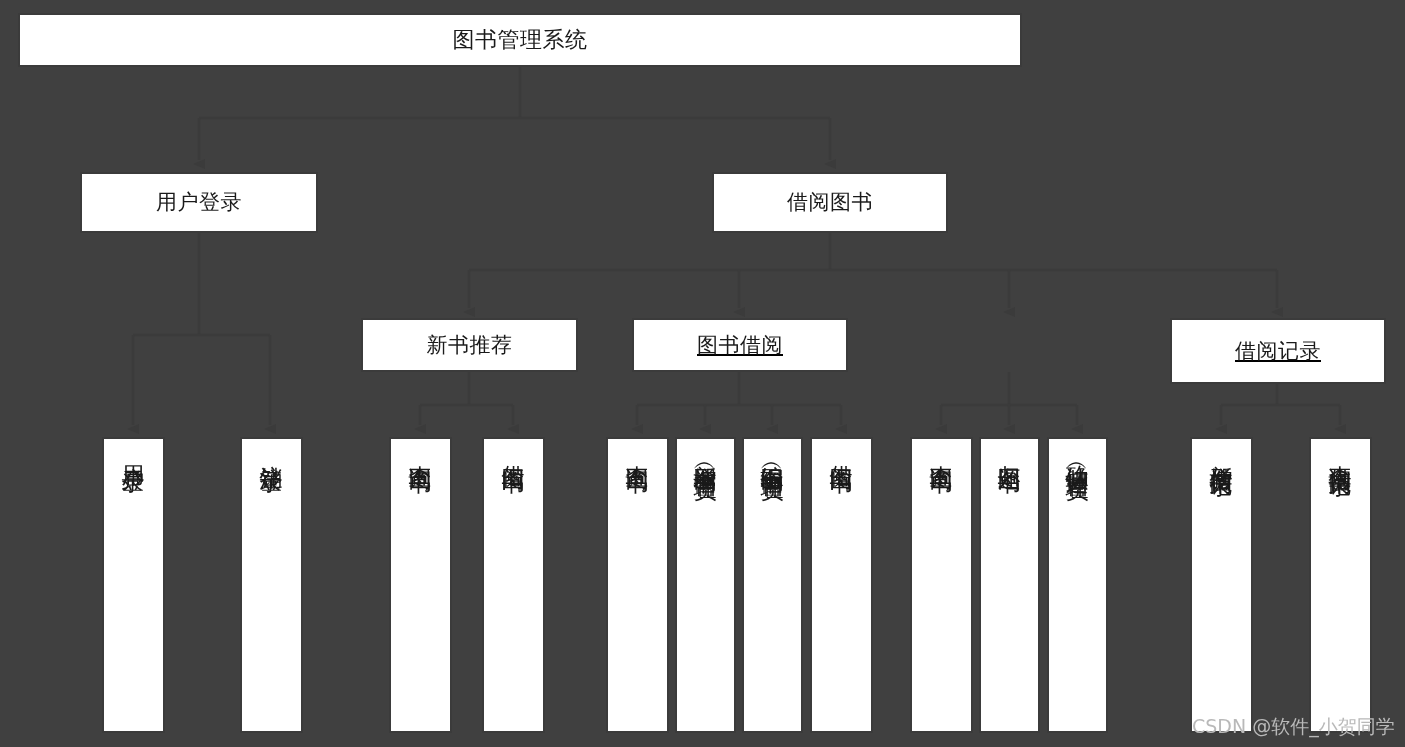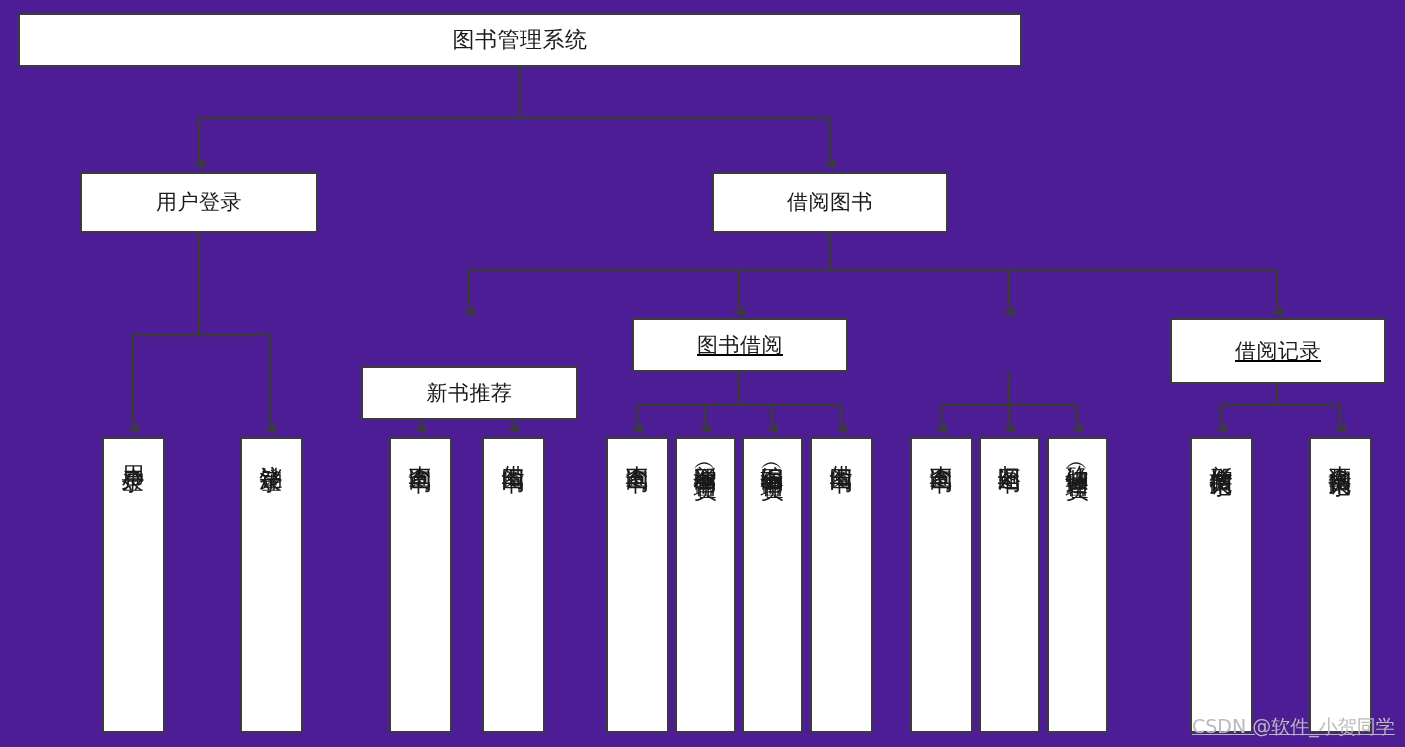--- a/index.html
+++ b/index.html
@@ -14,7 +14,7 @@
     position: relative;
     width: 1405px;
     height: 747px;
-    background: #4c1d95;
+    background: #404040;
     overflow: hidden;
   }
   #edges {

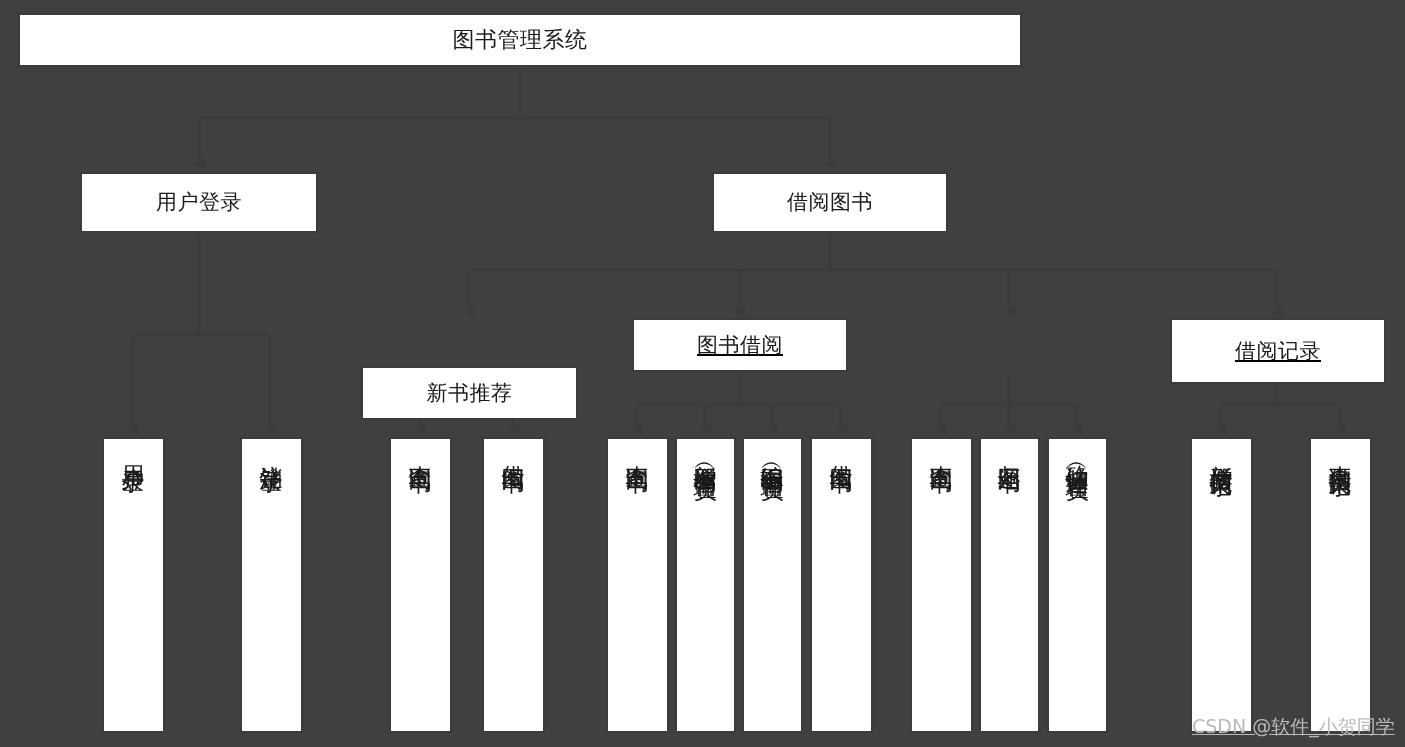--- a/index.html
+++ b/index.html
@@ -137,7 +137,7 @@
     <span class="label">借阅图书</span>
   </div>
 
-  <div class="node horiz" style="left:361px; top:318px; width:217px; height:54px;margin-top:48px;">
+  <div class="node horiz" style="left:361px; top:318px; width:217px; height:54px;">
     <span class="label">新书推荐</span>
   </div>
   <div class="node horiz" style="left:632px; top:318px; width:216px; height:54px;text-decoration:underline;">

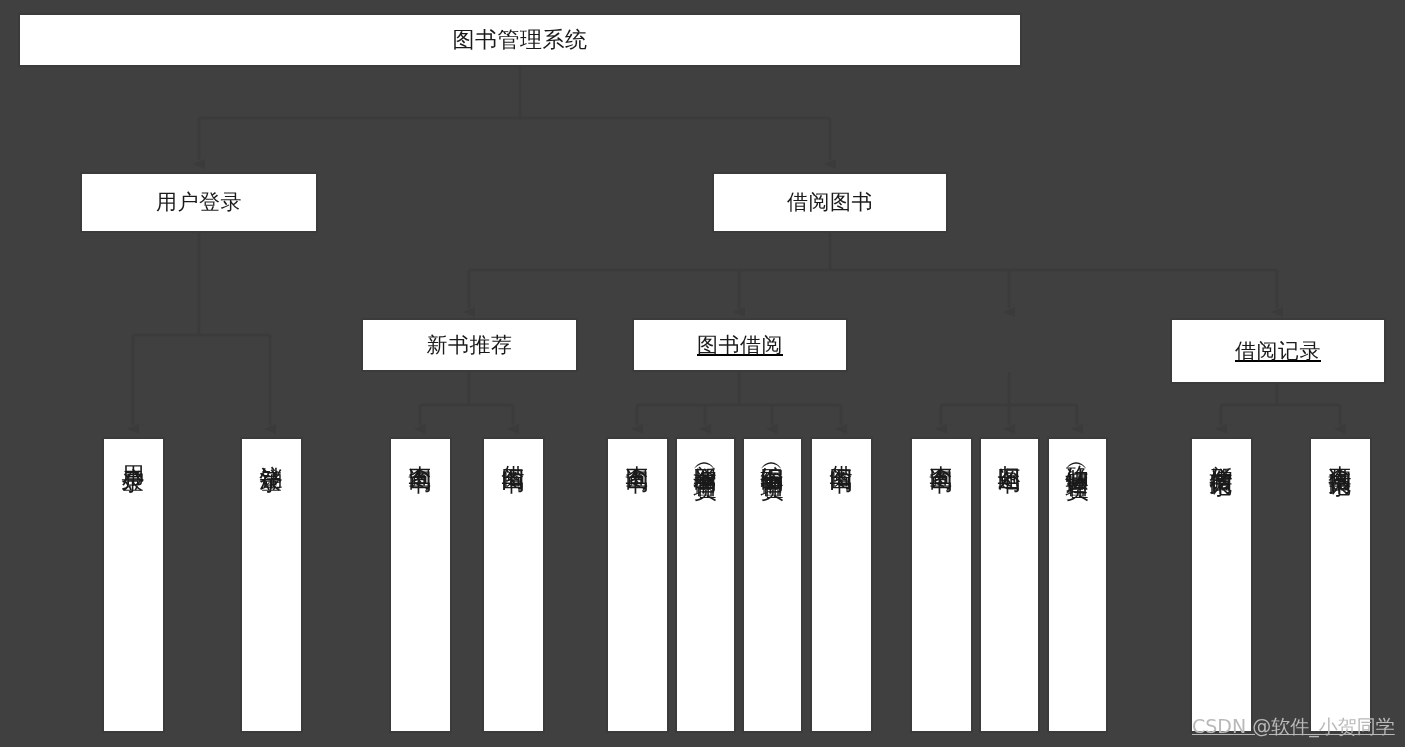--- a/index.html
+++ b/index.html
@@ -68,7 +68,6 @@
     font-size: 19px;
     white-space: nowrap;
     user-select: none;
-    text-decoration: underline;
   }
 </style>
 </head>

